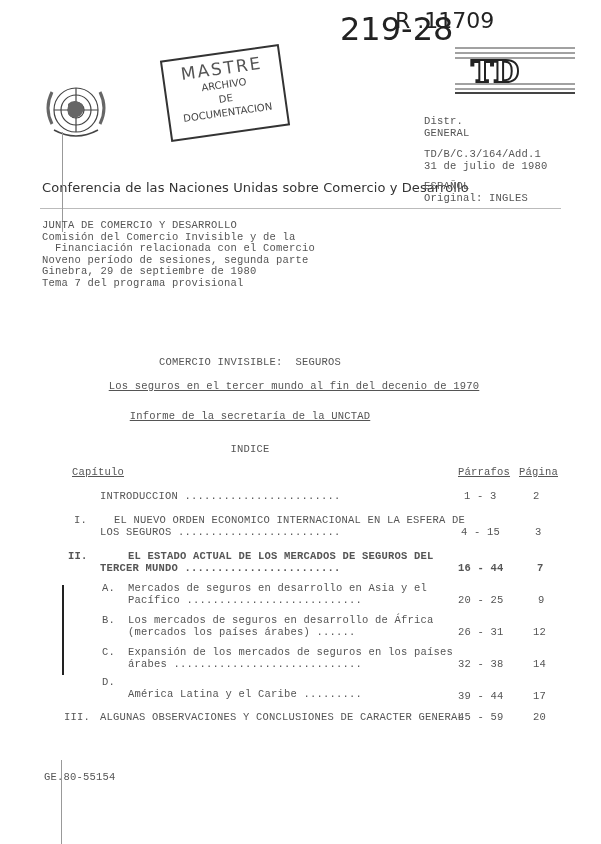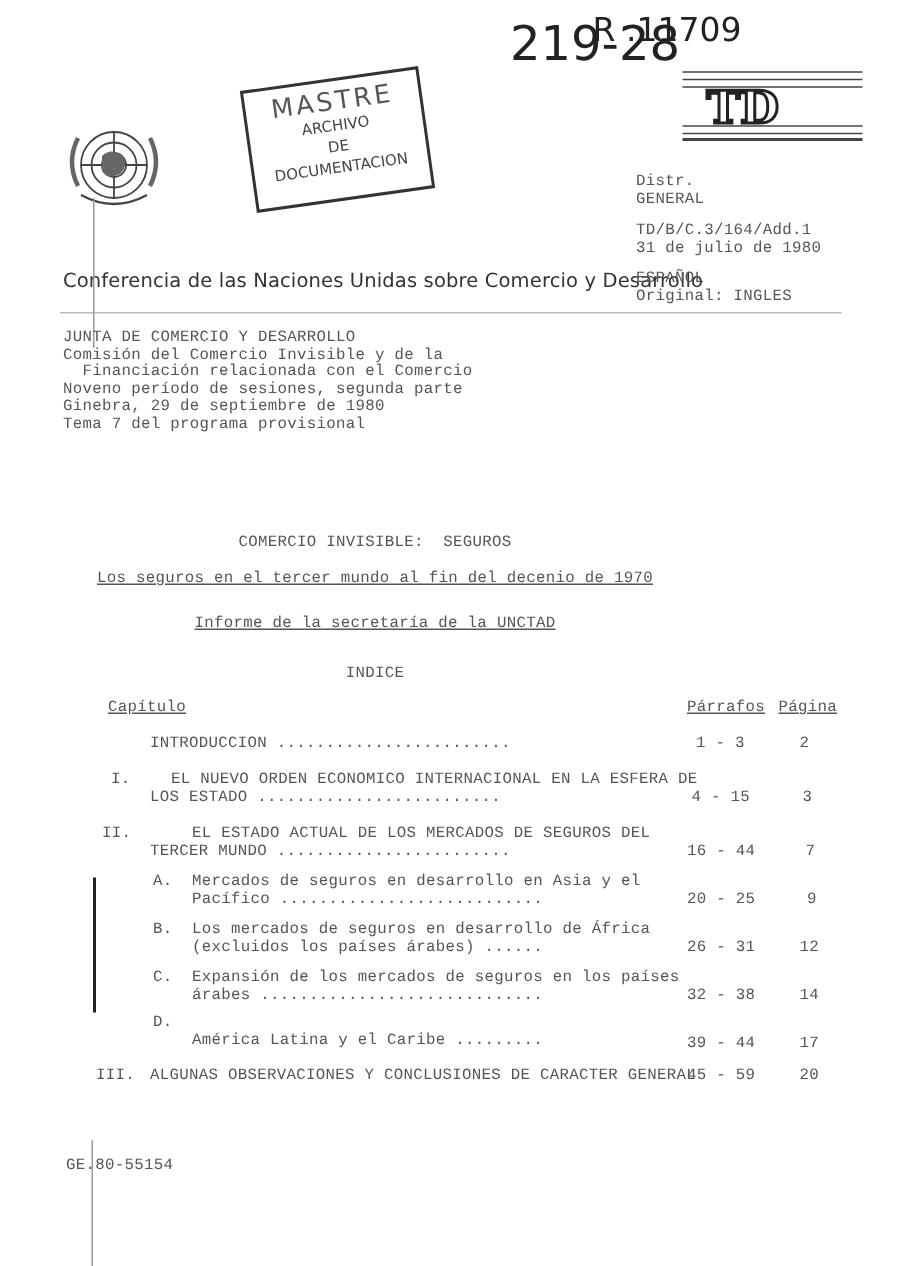--- a/index.html
+++ b/index.html
@@ -93,7 +93,7 @@
 </div>
 
 <div class="center mono" style="top:356px; white-space:pre;">COMERCIO INVISIBLE:  SEGUROS</div>
-<div class="center mono u" style="top:380px;">Los seguros en el tercer mundo al fin del decenio de 1970</div>
+<div class="center mono u" style="top:380px;margin-left:44px;">Los seguros en el tercer mundo al fin del decenio de 1970</div>
 <div class="center mono u" style="top:410px;">Informe de la secretaría de la UNCTAD</div>
 <div class="center mono" style="top:443px;">INDICE</div>
 

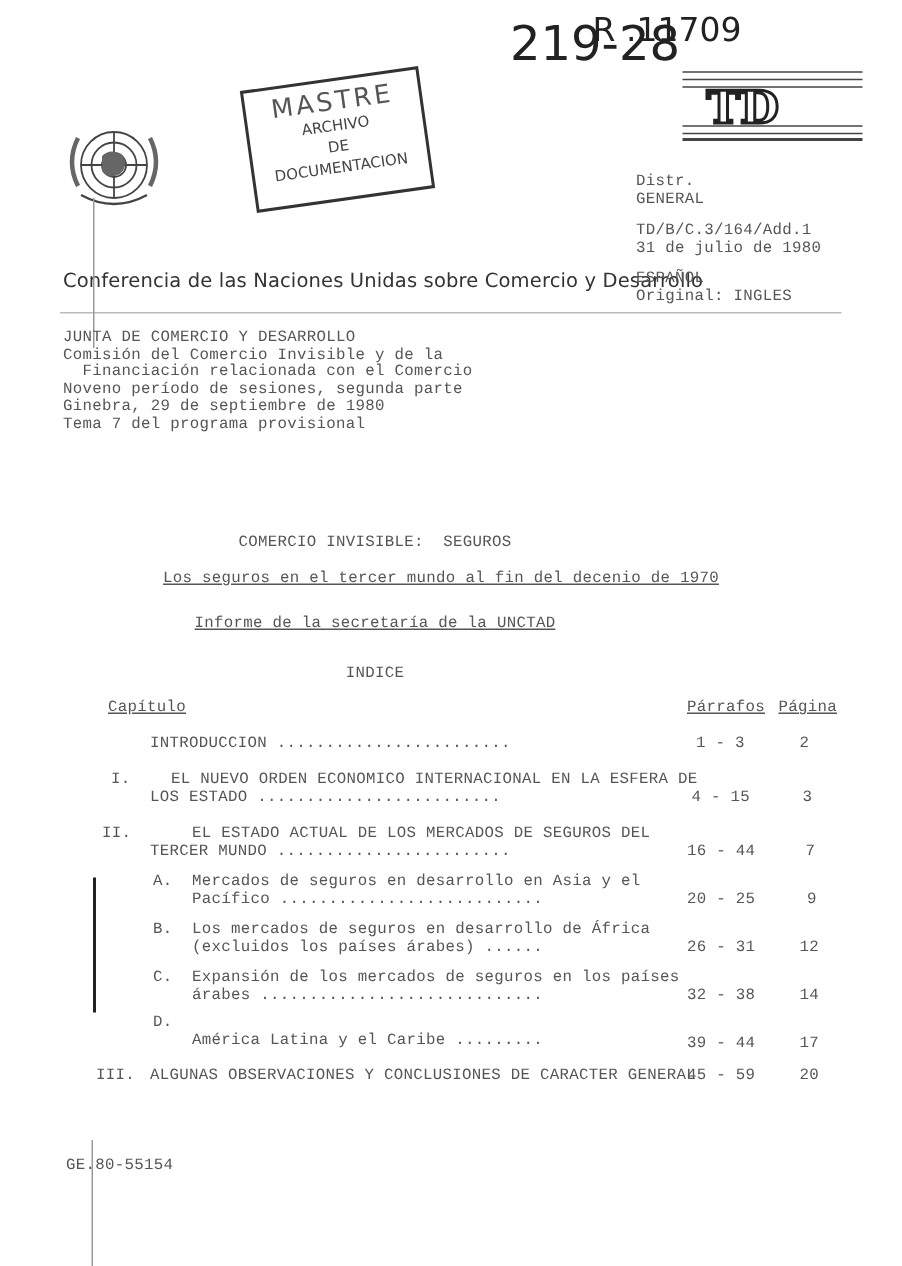--- a/index.html
+++ b/index.html
@@ -110,7 +110,7 @@
 <div class="abs mono" style="left:0; top:514px; width:601px; height:24px;">
   <span class="abs" style="left:74px;">I.</span>
   <span class="abs" style="left:114px; top:0;">EL NUEVO ORDEN ECONOMICO INTERNACIONAL EN LA ESFERA DE</span>
-  <span class="abs" style="left:100px; top:12px;">LOS ESTADO .........................</span>
+  <span class="abs" style="left:100px; top:12px;">LOS SEGUROS .........................</span>
   <span class="abs" style="left:461px; top:12px;">4 - 15</span>
   <span class="abs" style="left:535px; top:12px;">3</span>
 </div>

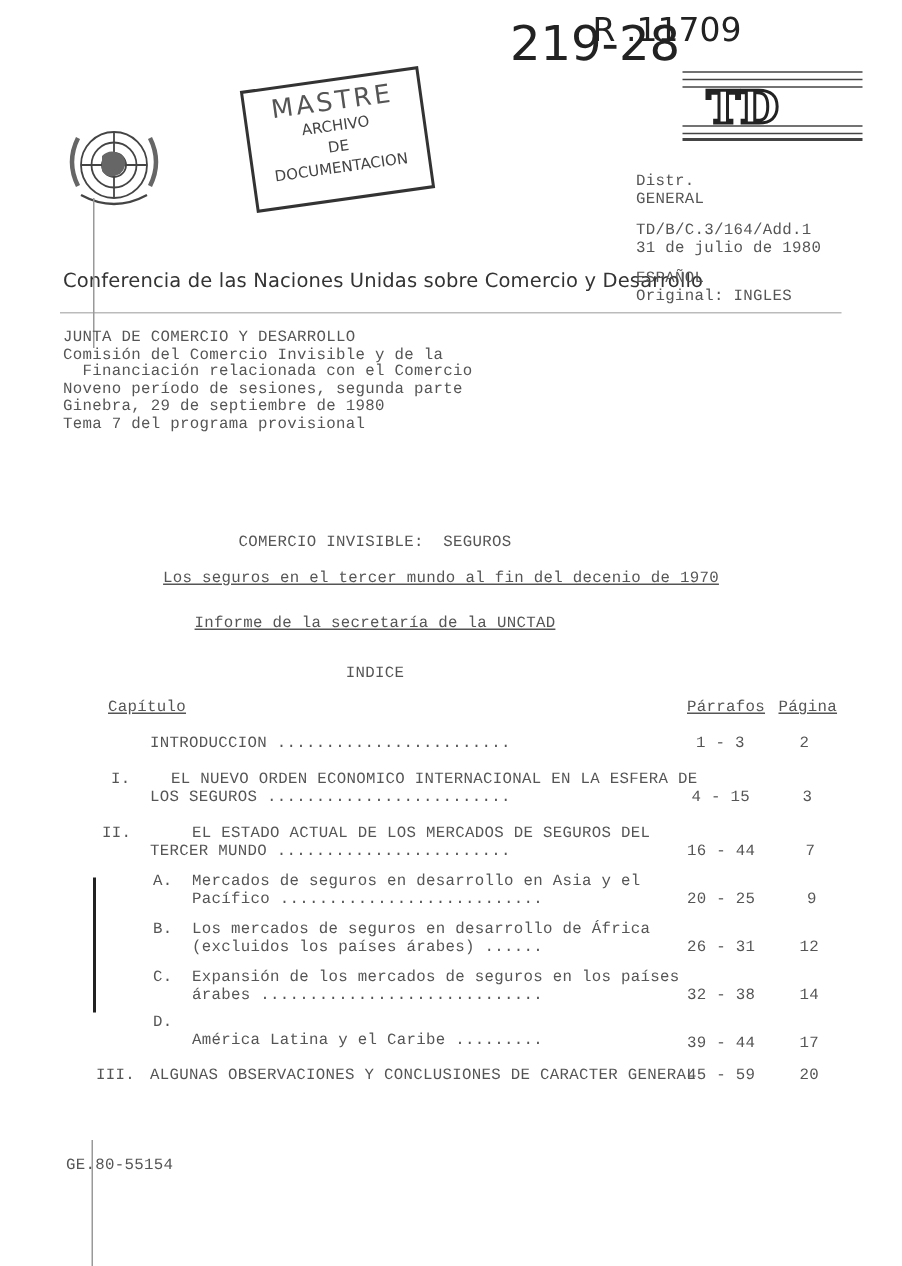--- a/index.html
+++ b/index.html
@@ -115,7 +115,7 @@
   <span class="abs" style="left:535px; top:12px;">3</span>
 </div>
 
-<div class="abs mono" style="left:0; top:550px; width:522px; height:24px;">
+<div class="abs mono" style="left:0; top:550px; width:522px; height:24px;font-weight:bold;">
   <span class="abs" style="left:68px;">II.</span>
   <span class="abs" style="left:100px; top:0;padding-left:28px;">EL ESTADO ACTUAL DE LOS MERCADOS DE SEGUROS DEL</span>
   <span class="abs" style="left:100px; top:12px;">TERCER MUNDO ........................</span>

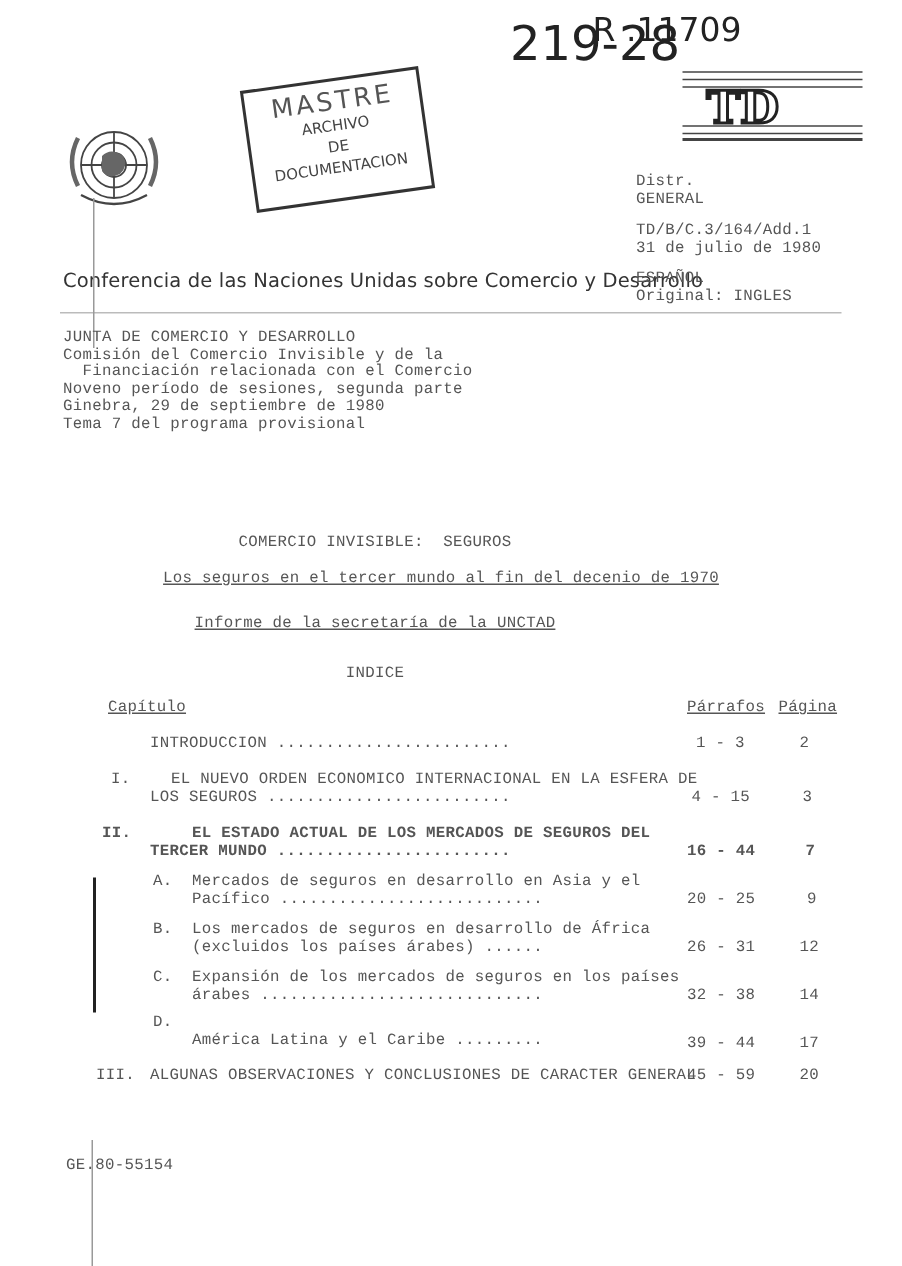--- a/index.html
+++ b/index.html
@@ -134,7 +134,7 @@
 <div class="abs mono" style="left:0; top:614px; width:601px; height:24px;">
   <span class="abs" style="left:102px;">B.</span>
   <span class="abs" style="left:128px; top:0;">Los mercados de seguros en desarrollo de África</span>
-  <span class="abs" style="left:128px; top:12px;">(excluidos los países árabes) ......</span>
+  <span class="abs" style="left:128px; top:12px;">(mercados los países árabes) ......</span>
   <span class="abs" style="left:458px; top:12px;">26 - 31</span>
   <span class="abs" style="left:533px; top:12px;">12</span>
 </div>

